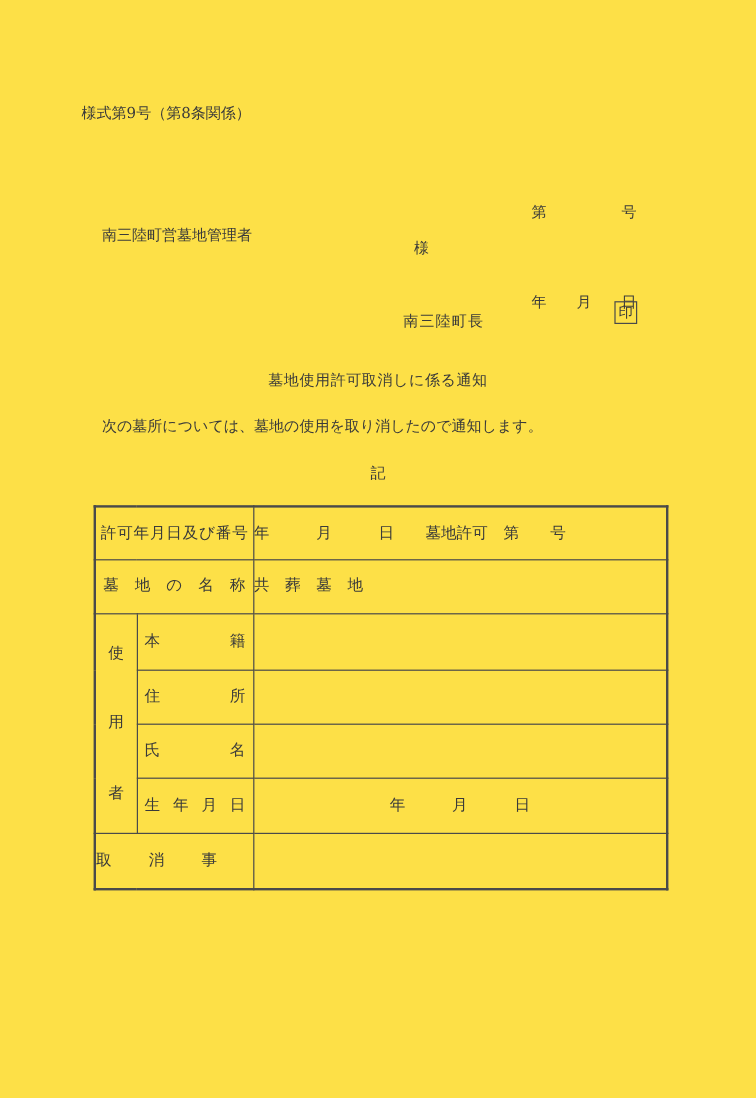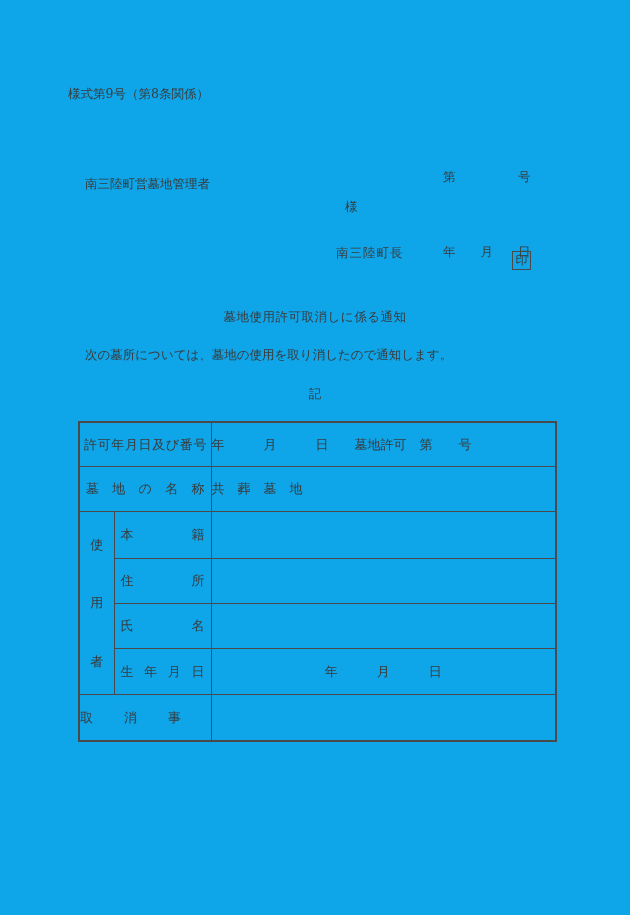--- a/index.html
+++ b/index.html
@@ -6,7 +6,7 @@
   .page{
     position:relative;
     width:630px;height:915px;
-    background:#0ea5e9;
+    background:#fde047;
     color:#3a3a3a;
     font-family:"DejaVu Serif","Liberation Serif",serif;
     font-size:12.5px;

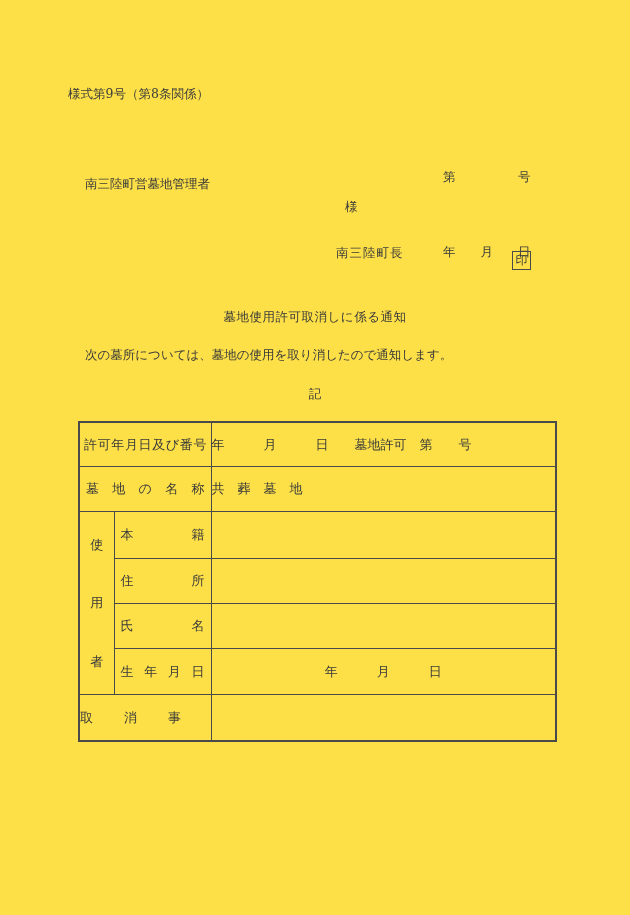--- a/index.html
+++ b/index.html
@@ -16,7 +16,7 @@
   .abs{position:absolute;white-space:pre;}
   .form-number{left:68px;top:86px;}
   .doc-meta{left:443px;top:115px;line-height:25px;font-family:Liberation Serif, serif;}
-  .addressee-name{left:85px;top:176px;}
+  .addressee-name{left:85px;top:188px;}
   .honorific{left:345px;top:199px;}
   .sender-title{left:336px;top:245px;letter-spacing:1px;}
   .seal-box{

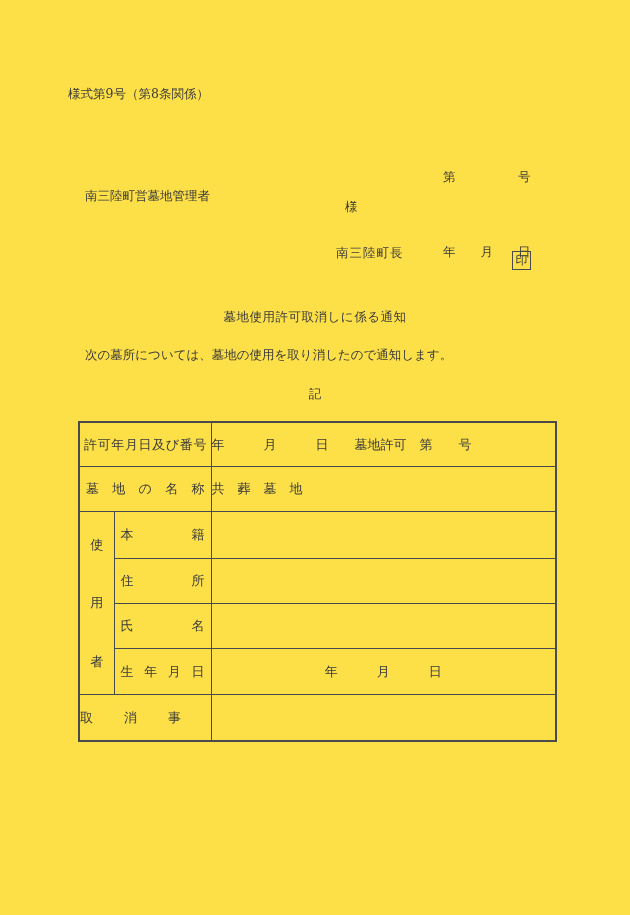--- a/index.html
+++ b/index.html
@@ -18,7 +18,7 @@
   .doc-meta{left:443px;top:115px;line-height:25px;font-family:Liberation Serif, serif;}
   .addressee-name{left:85px;top:188px;}
   .honorific{left:345px;top:199px;}
-  .sender-title{left:336px;top:245px;letter-spacing:1px;}
+  .sender-title{left:336px;top:260px;letter-spacing:1px;}
   .seal-box{
     left:512px;top:251px;
     width:17px;height:17px;

